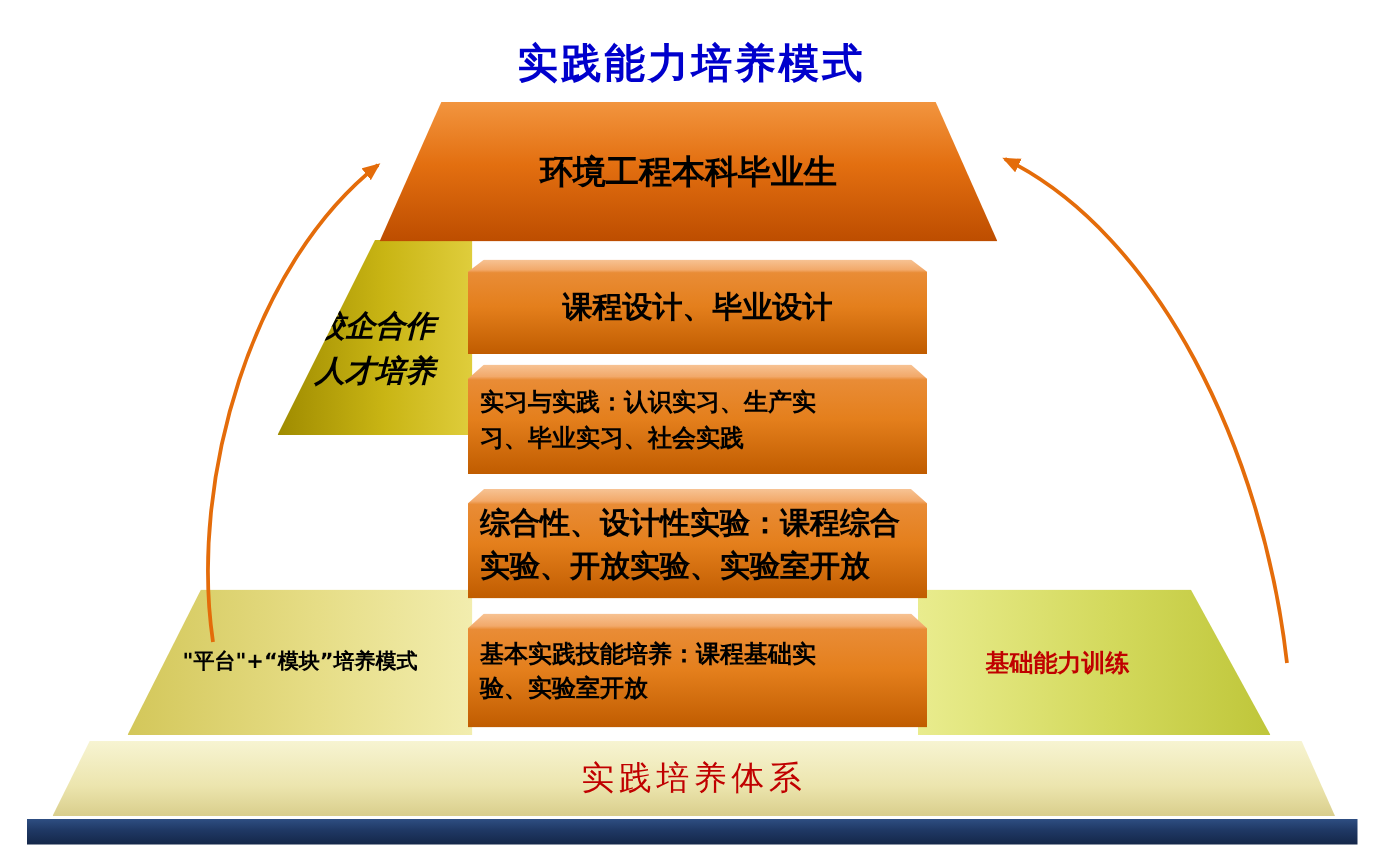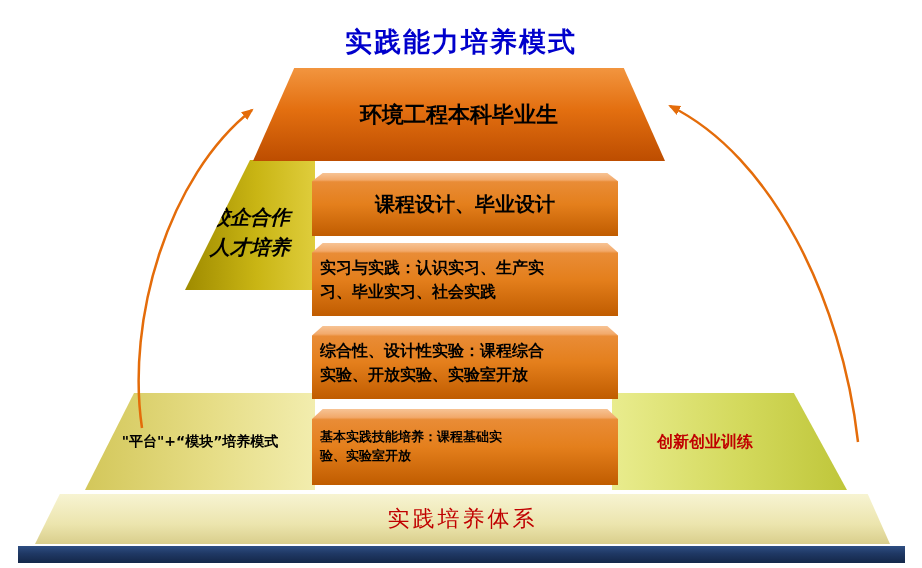--- a/index.html
+++ b/index.html
@@ -50,7 +50,7 @@
         font-weight:bold;color:#000;white-space:pre-line;line-height:1.45;}
   #cbox1{top:173px;height:63px;font-size:20px;}
   #cbox2{top:243px;height:73px;font-size:16px;justify-content:flex-start;text-align:left;padding:16px 8px;}
-  #cbox3{top:326px;height:73px;font-size:16px;justify-content:flex-start;text-align:left;padding:0 8px;}
+  #cbox3{top:326px;height:73px;font-size:20px;justify-content:flex-start;text-align:left;padding:0 8px;}
   #cbox4{top:409px;height:76px;font-size:13px;justify-content:flex-start;text-align:left;padding:0 8px;}
 
   #base{left:35px;top:494px;width:855px;height:50px;z-index:1;

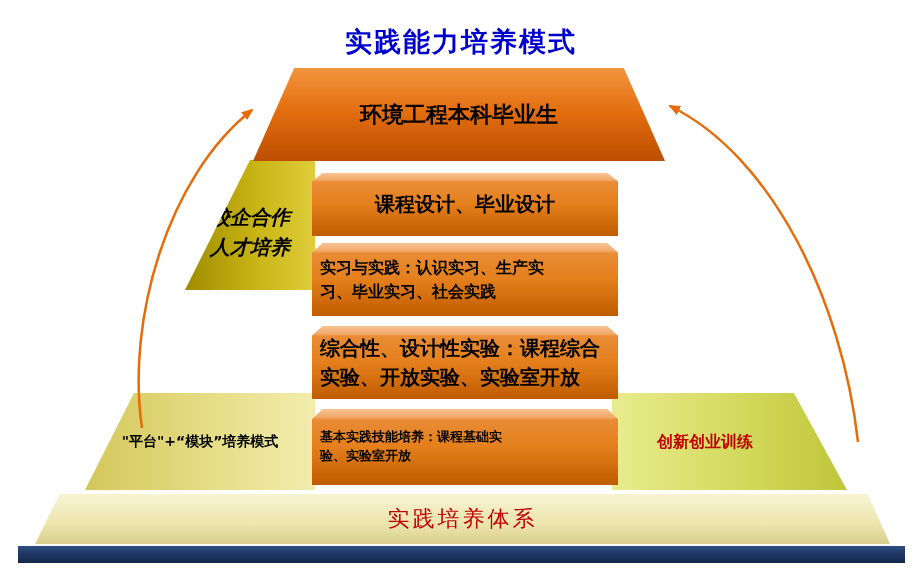--- a/index.html
+++ b/index.html
@@ -51,7 +51,7 @@
   #cbox1{top:173px;height:63px;font-size:20px;}
   #cbox2{top:243px;height:73px;font-size:16px;justify-content:flex-start;text-align:left;padding:16px 8px;}
   #cbox3{top:326px;height:73px;font-size:20px;justify-content:flex-start;text-align:left;padding:0 8px;}
-  #cbox4{top:409px;height:76px;font-size:13px;justify-content:flex-start;text-align:left;padding:0 8px;}
+  #cbox4{top:409px;height:76px;font-size:16px;justify-content:flex-start;text-align:left;padding:0 8px;}
 
   #base{left:35px;top:494px;width:855px;height:50px;z-index:1;
         clip-path:polygon(2.9% 0,97.4% 0,100% 100%,0 100%);

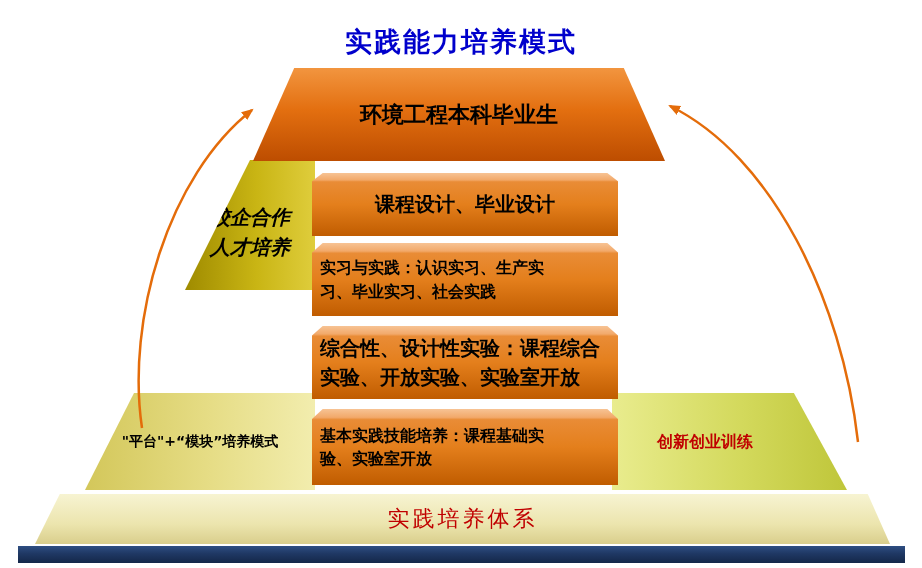--- a/index.html
+++ b/index.html
@@ -87,7 +87,7 @@
 人才培养</div>
   <div class="abs tier" id="ltier3">"平台"+“模块”培养模式</div>
 
-  <div class="abs tier" id="rtier3">创新创业训练</div>
+  <div class="abs tier" id="rtier3">基础能力训练</div>
 
   <div class="abs cbox" id="cbox1">课程设计、毕业设计</div>
   <div class="abs cbox" id="cbox2">实习与实践：认识实习、生产实

